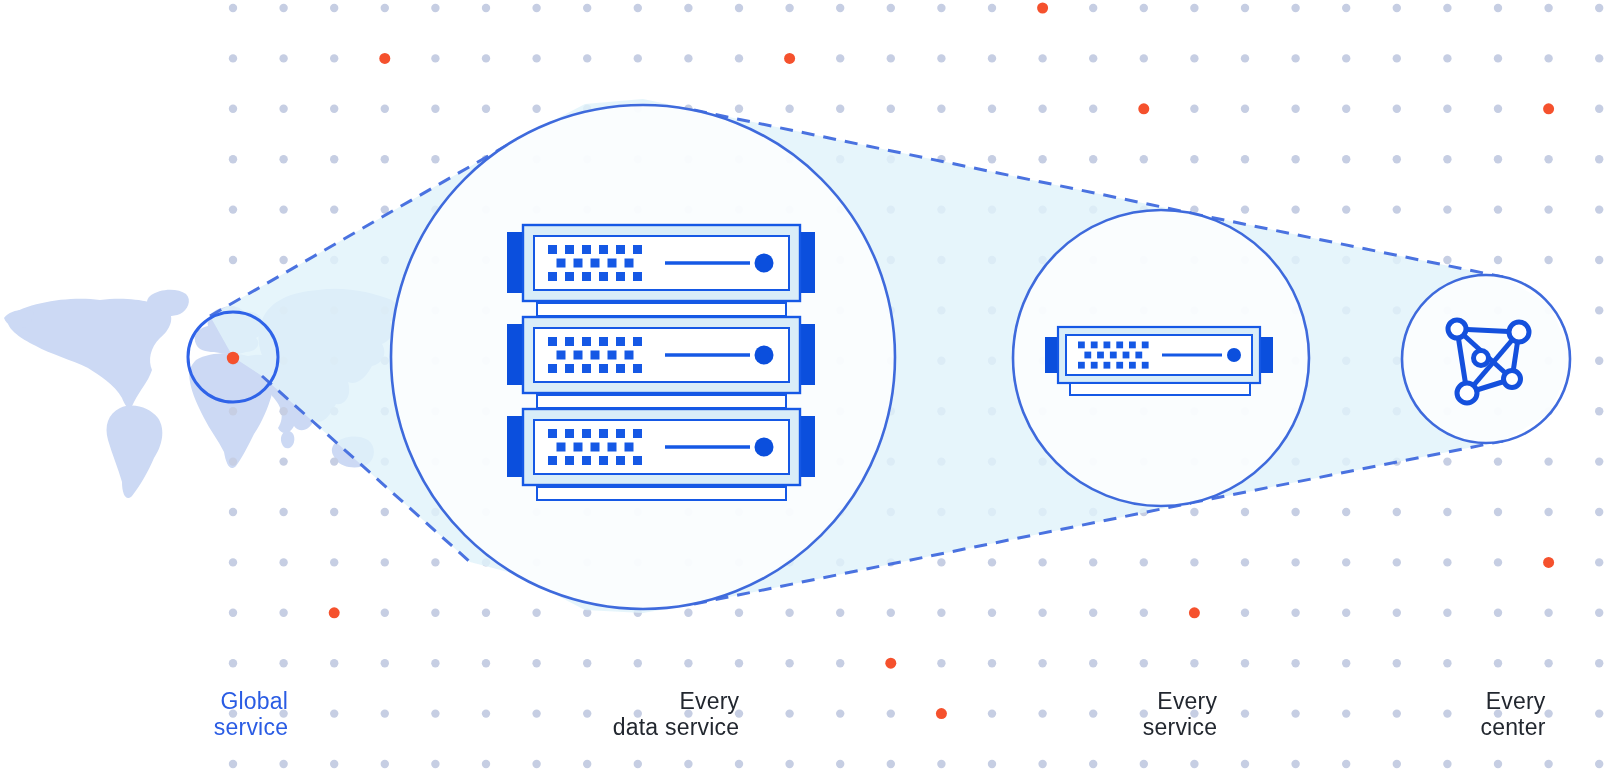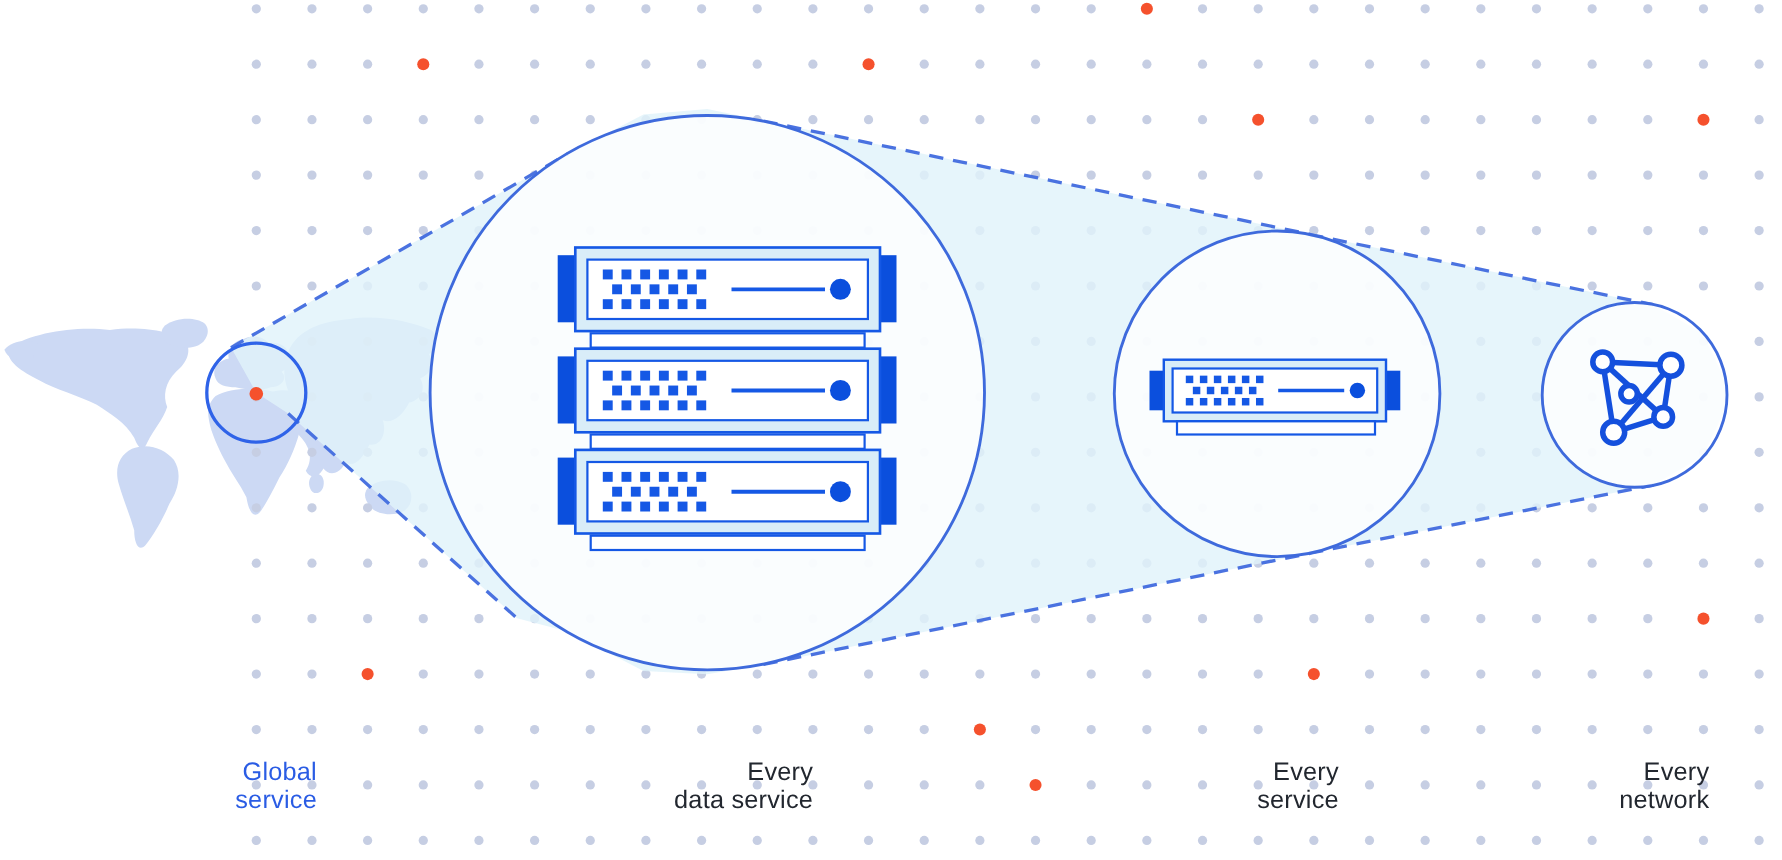--- a/index.html
+++ b/index.html
@@ -650,7 +650,7 @@
   </div>
   <div class="label" style="left: 1497px; color: rgb(34, 39, 47);">
     <span>Every</span>
-    <span>network</span>
+    <span>center</span>
   </div>
 </div>
 

